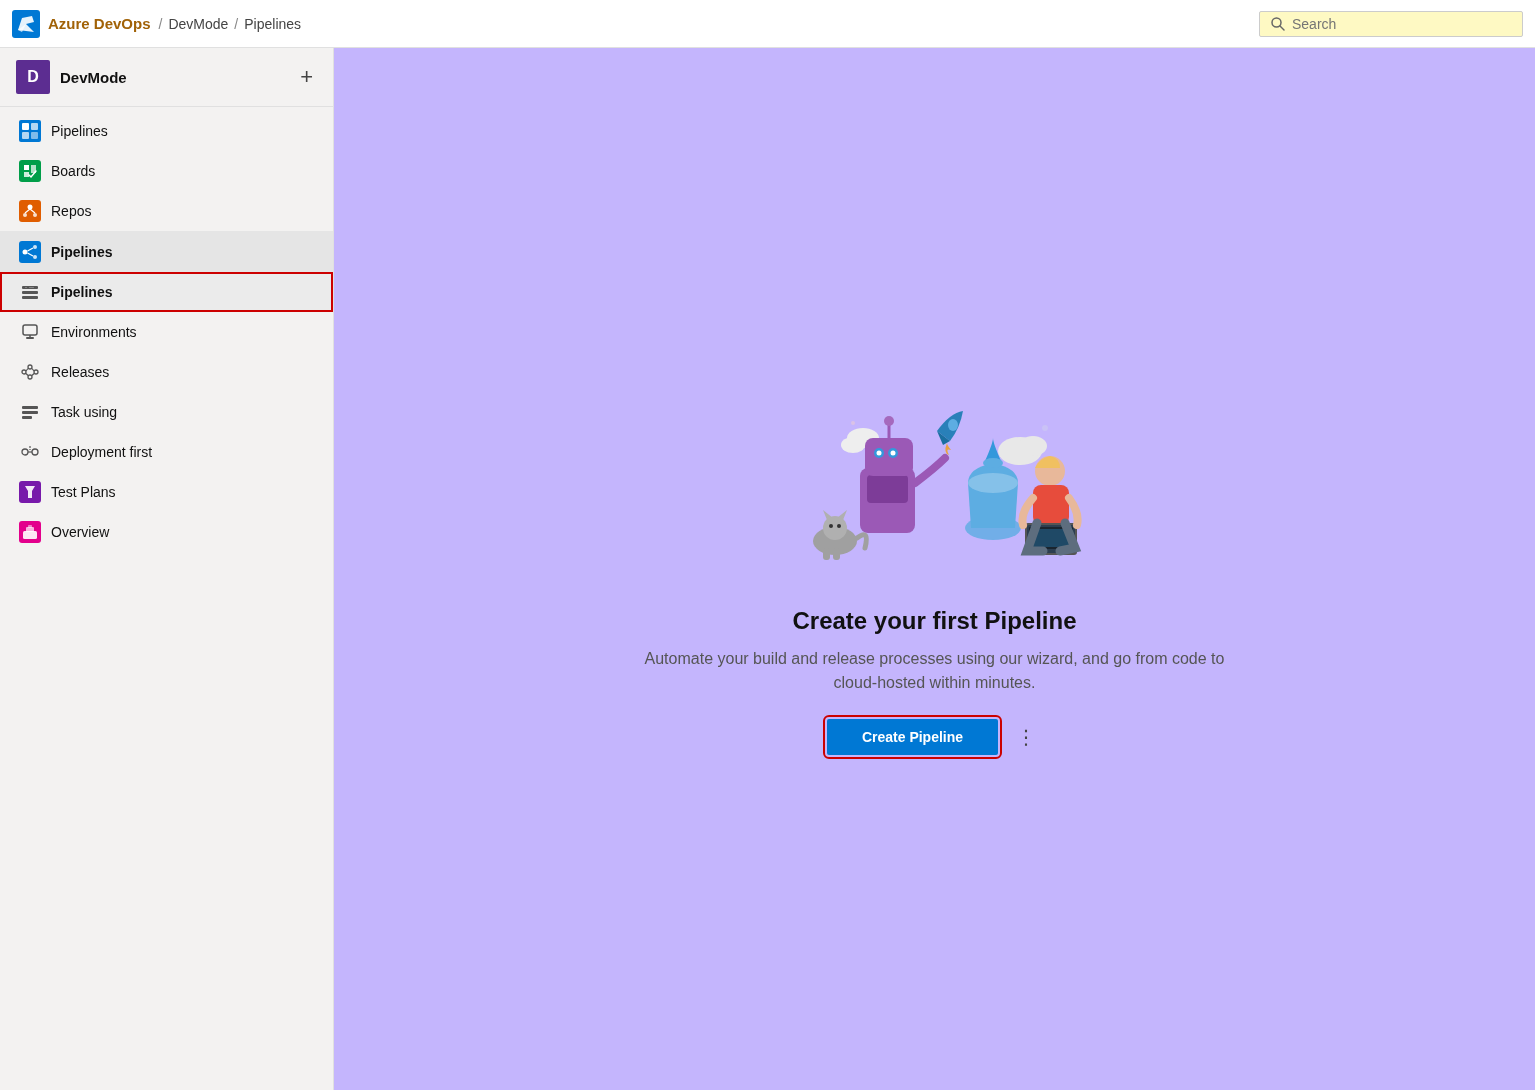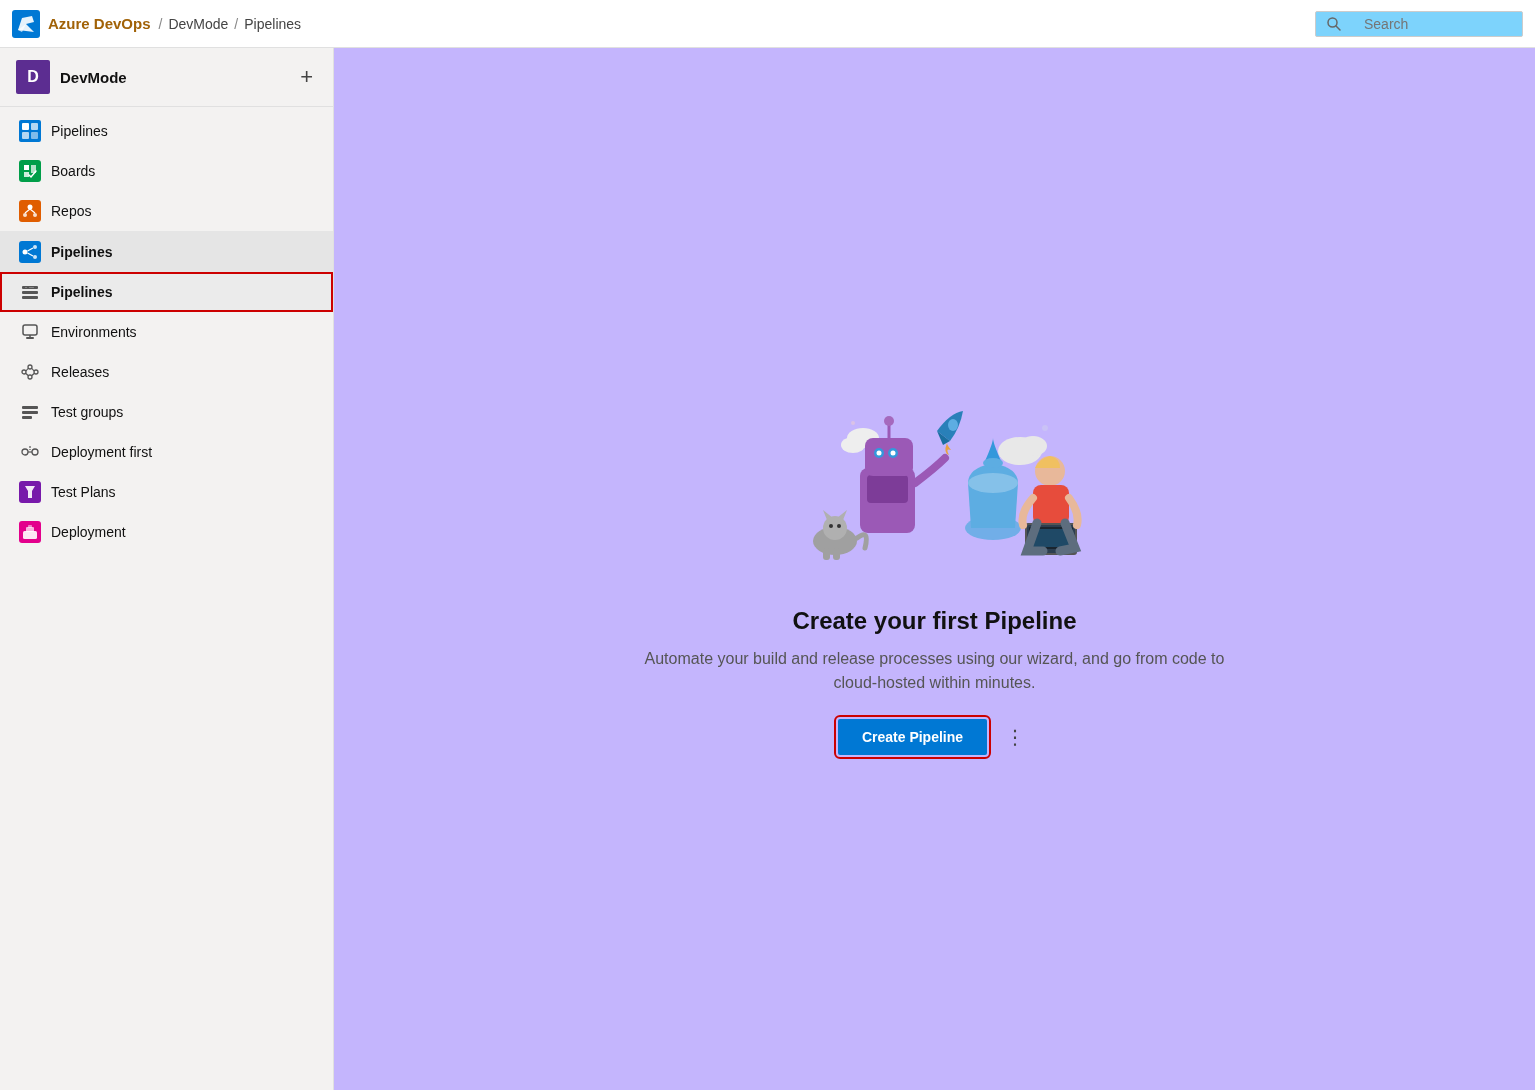--- a/index.html
+++ b/index.html
@@ -49,9 +49,9 @@
       border: 1px solid #ccc;
       border-radius: 2px;
       padding: 4px 10px;
-      gap: 22px;
-      background: #7dd3fc;
-      width: 208px;
+      gap: 6px;
+      background: #fef9c3;
+      width: 264px;
     }
     .topbar-search input {
       border: none;

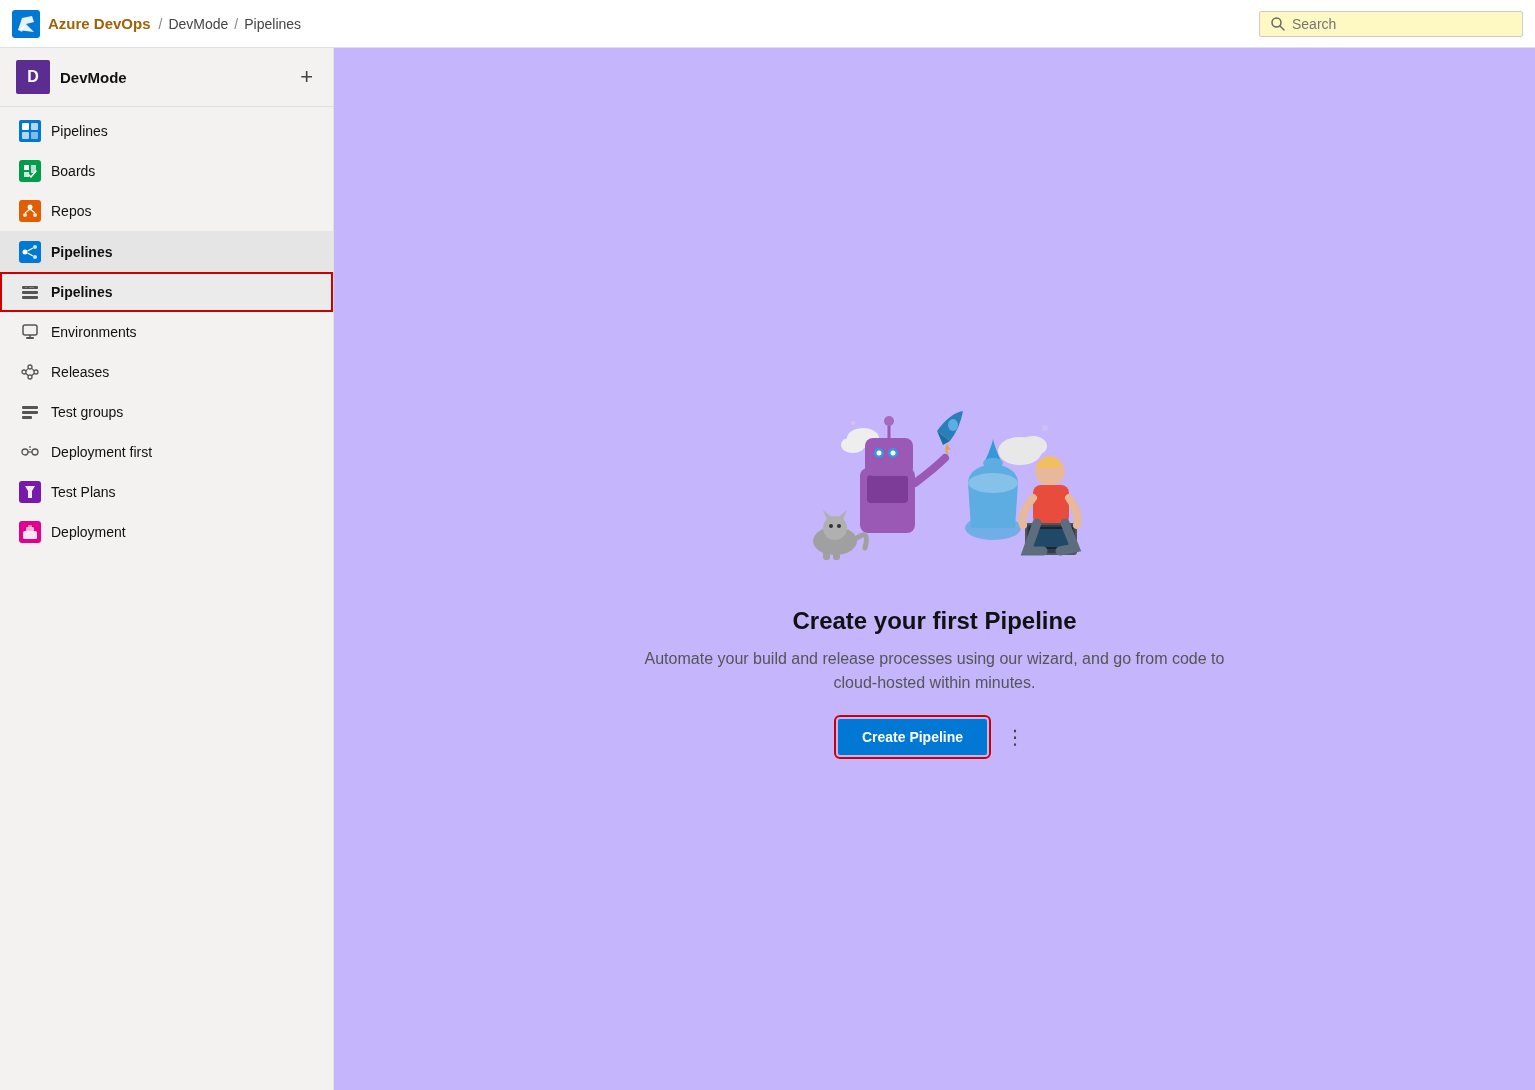--- a/index.html
+++ b/index.html
@@ -364,7 +364,7 @@
             <rect x="2" y="14" width="10" height="3" rx="1" fill="#555"></rect>
           </svg>
         </div>
-        <span>Test groups</span>
+        <span>Task using</span>
       </div>
 
       <div class="nav-item">

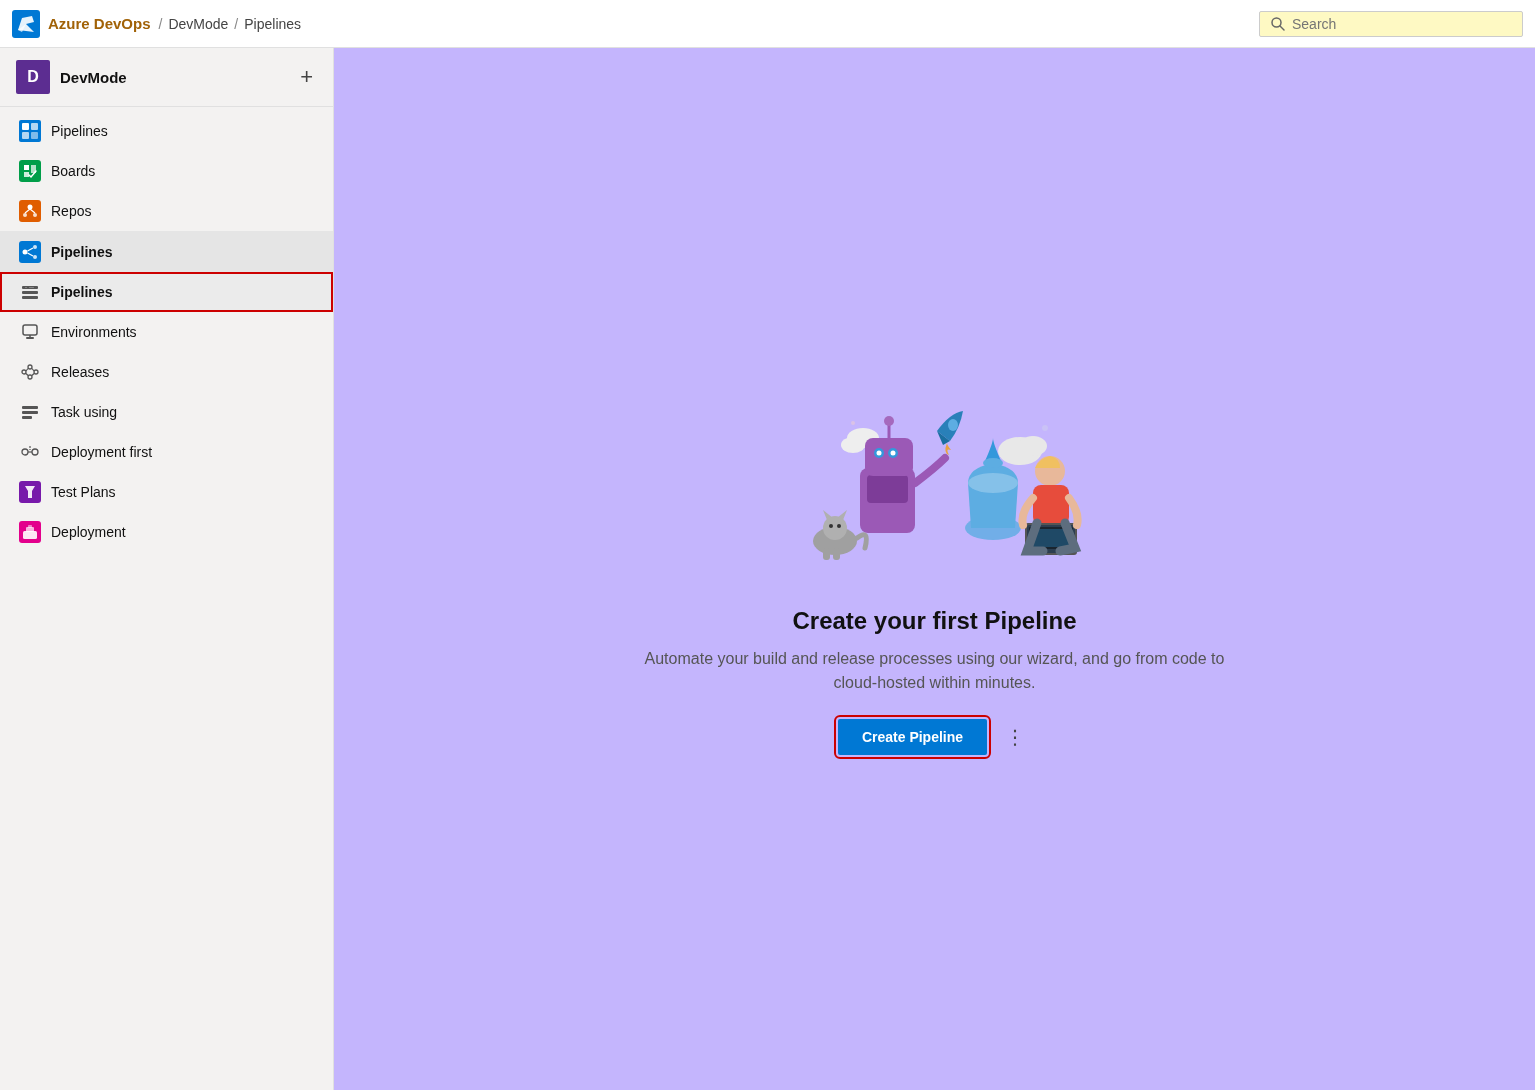--- a/index.html
+++ b/index.html
@@ -396,7 +396,7 @@
             <rect x="7" y="2" width="4" height="3" rx="0.8" fill="white" opacity="0.5"></rect>
           </svg>
         </div>
-        <span>Deployment</span>
+        <span>Overview</span>
       </div>
 
     </div>

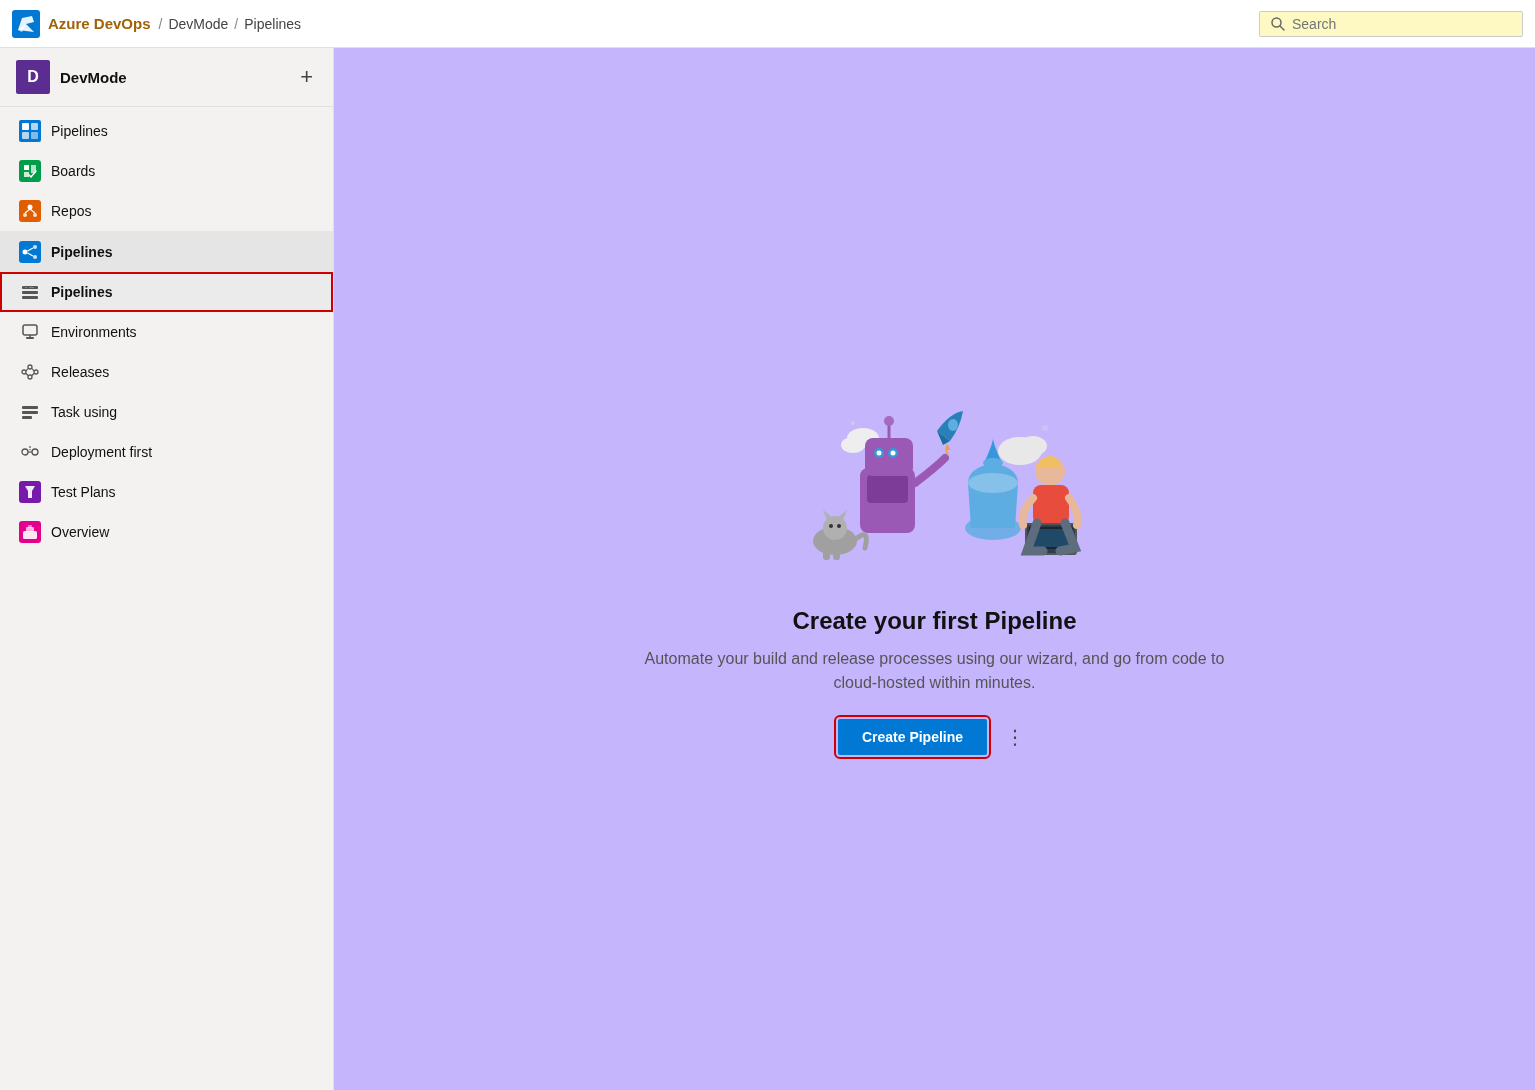--- a/index.html
+++ b/index.html
@@ -207,7 +207,7 @@
       background: #0078d4;
       color: #fff;
       border: none;
-      padding: 10px 24px;
+      padding: 10px 35px;
       font-size: 14px;
       font-weight: 600;
       border-radius: 2px;

